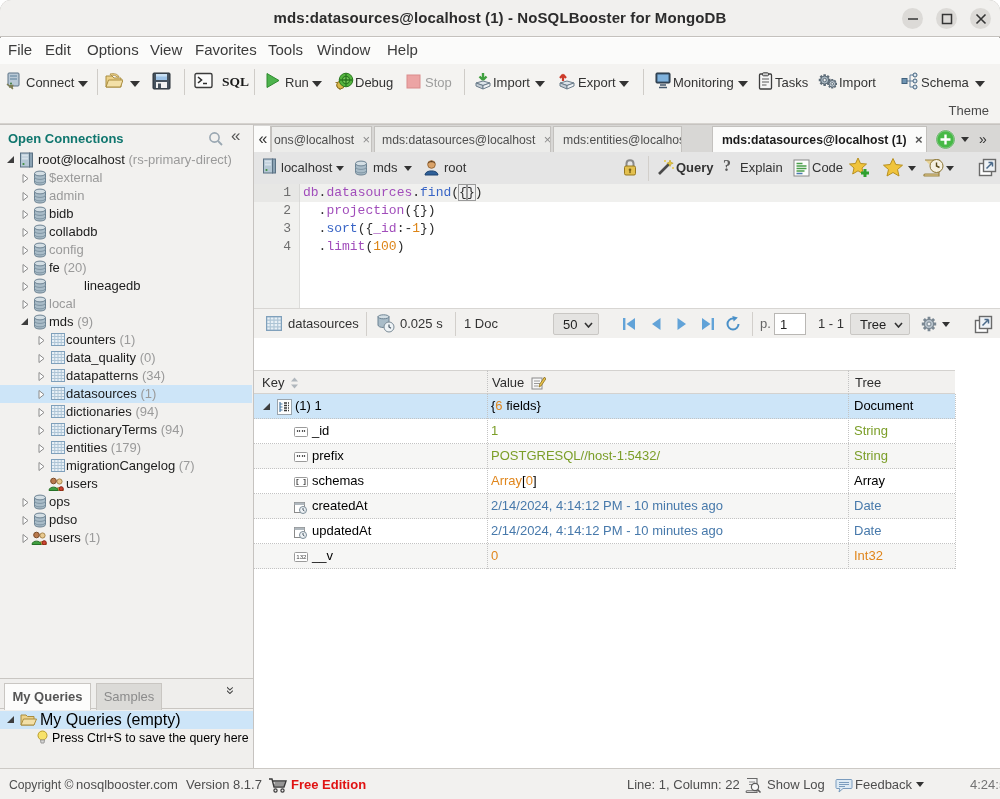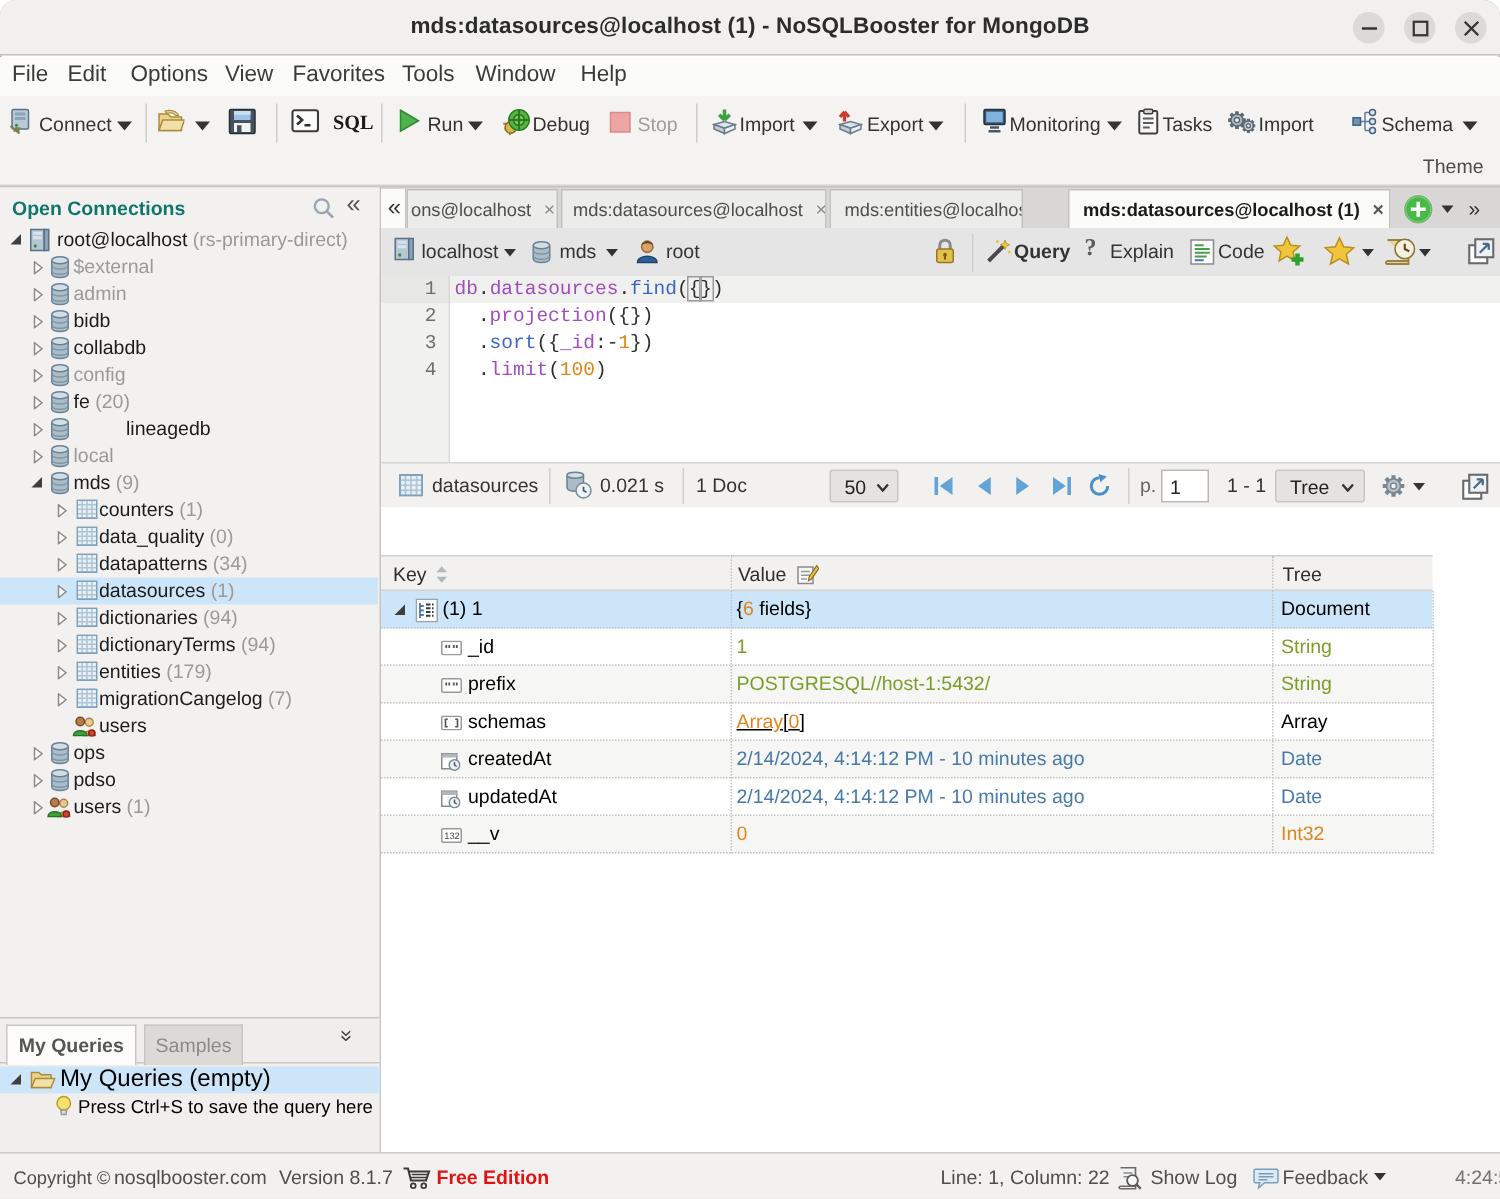--- a/index.html
+++ b/index.html
@@ -579,7 +579,7 @@
           <circle cx="13" cy="13" r="5" fill="#eef3f6" stroke="#7a8a96"></circle>
           <path d="M13 10.5 L13 13 L15 14.2" stroke="#4a5a66" stroke-width="1.2" fill="none"></path>
         </svg>
-    <span class="lbl abs" style="left:146px;">0.021 s</span>
+    <span class="lbl abs" style="left:146px;">0.025 s</span>
     <span class="rsep abs" style="left:201px;"></span>
     <span class="lbl abs" style="left:210px;">1 Doc</span>
     <div class="ddown" style="left:299px;top:4px;width:46px;height:22px;">

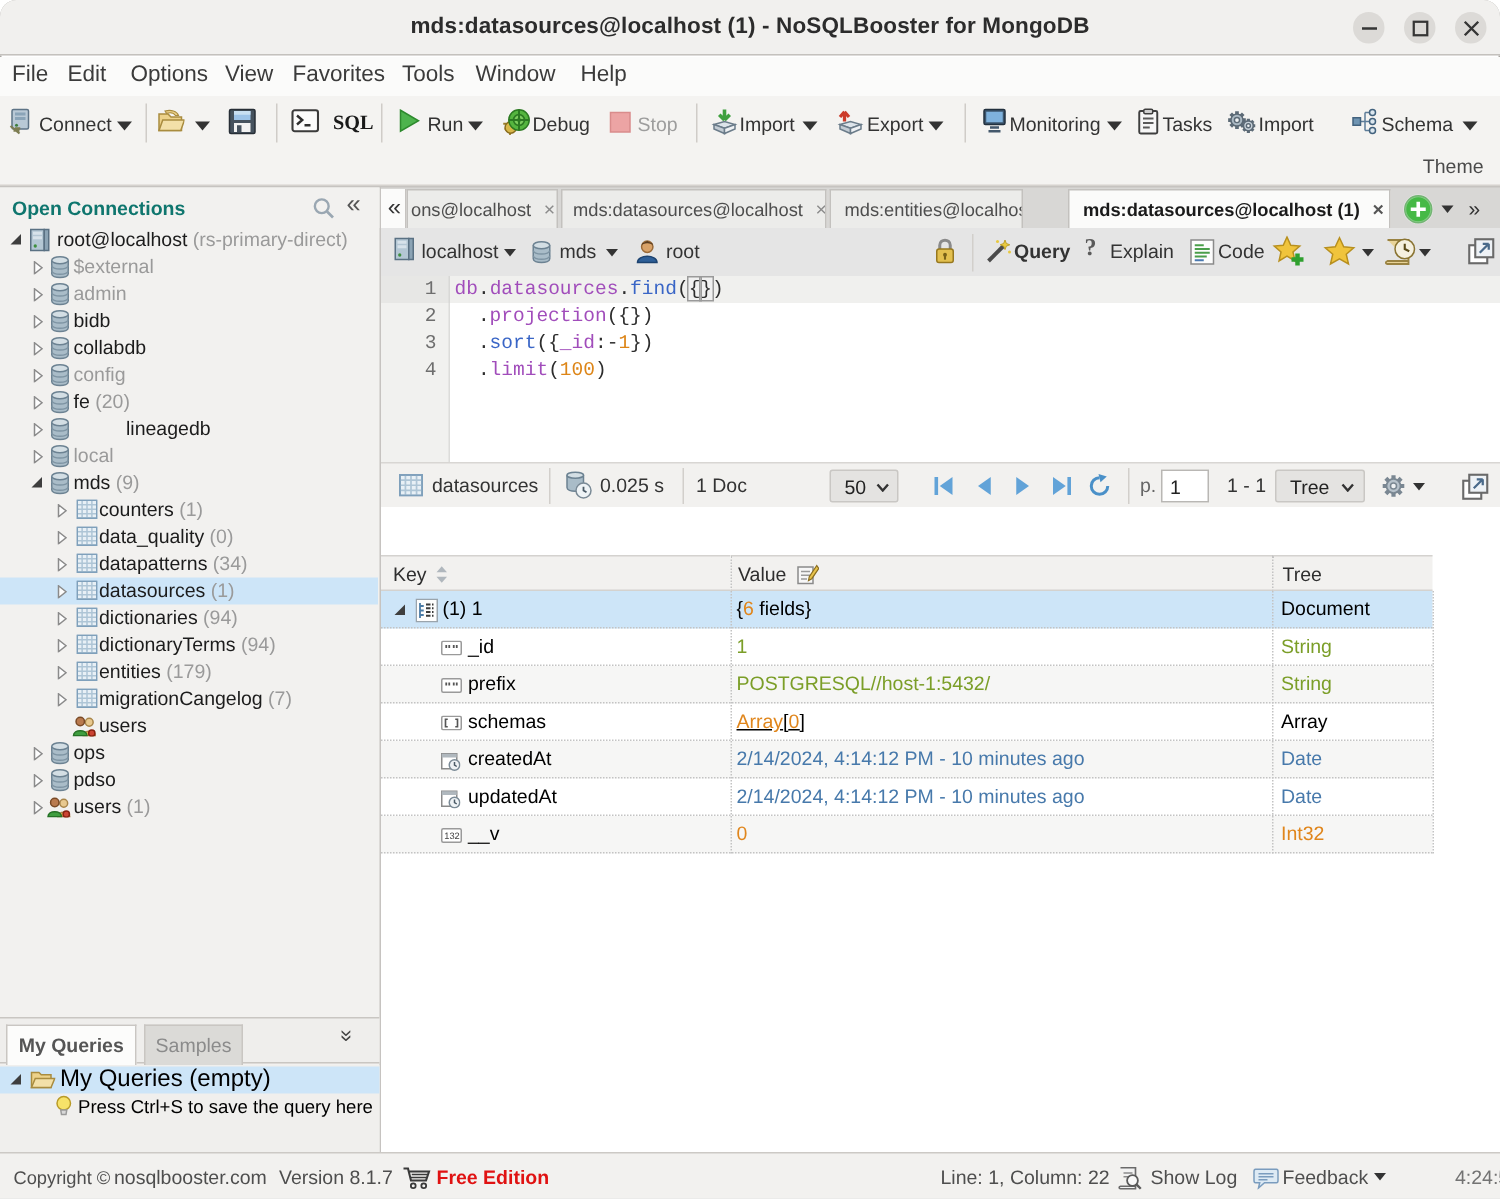--- a/index.html
+++ b/index.html
@@ -687,7 +687,7 @@
             <path d="M4.5 2.5 L3 2.5 L3 7.5 L4.5 7.5 M9.5 2.5 L11 2.5 L11 7.5 L9.5 7.5" stroke="#555" stroke-width="1.1" fill="none"></path>
           </svg>
           <span class="abs" style="left:58px;">schemas</span>
-          <span class="abs" style="left:237px;text-decoration:underline;"><span class="vorange">Array</span>[<span class="vorange">0</span>]</span>
+          <span class="abs" style="left:237px;"><span class="vorange">Array</span>[<span class="vorange">0</span>]</span>
           <span class="abs" style="left:600px;">Array</span>
         </div>
     <div class="tr stripe" style="left:0;top:156px;width:701px;">

